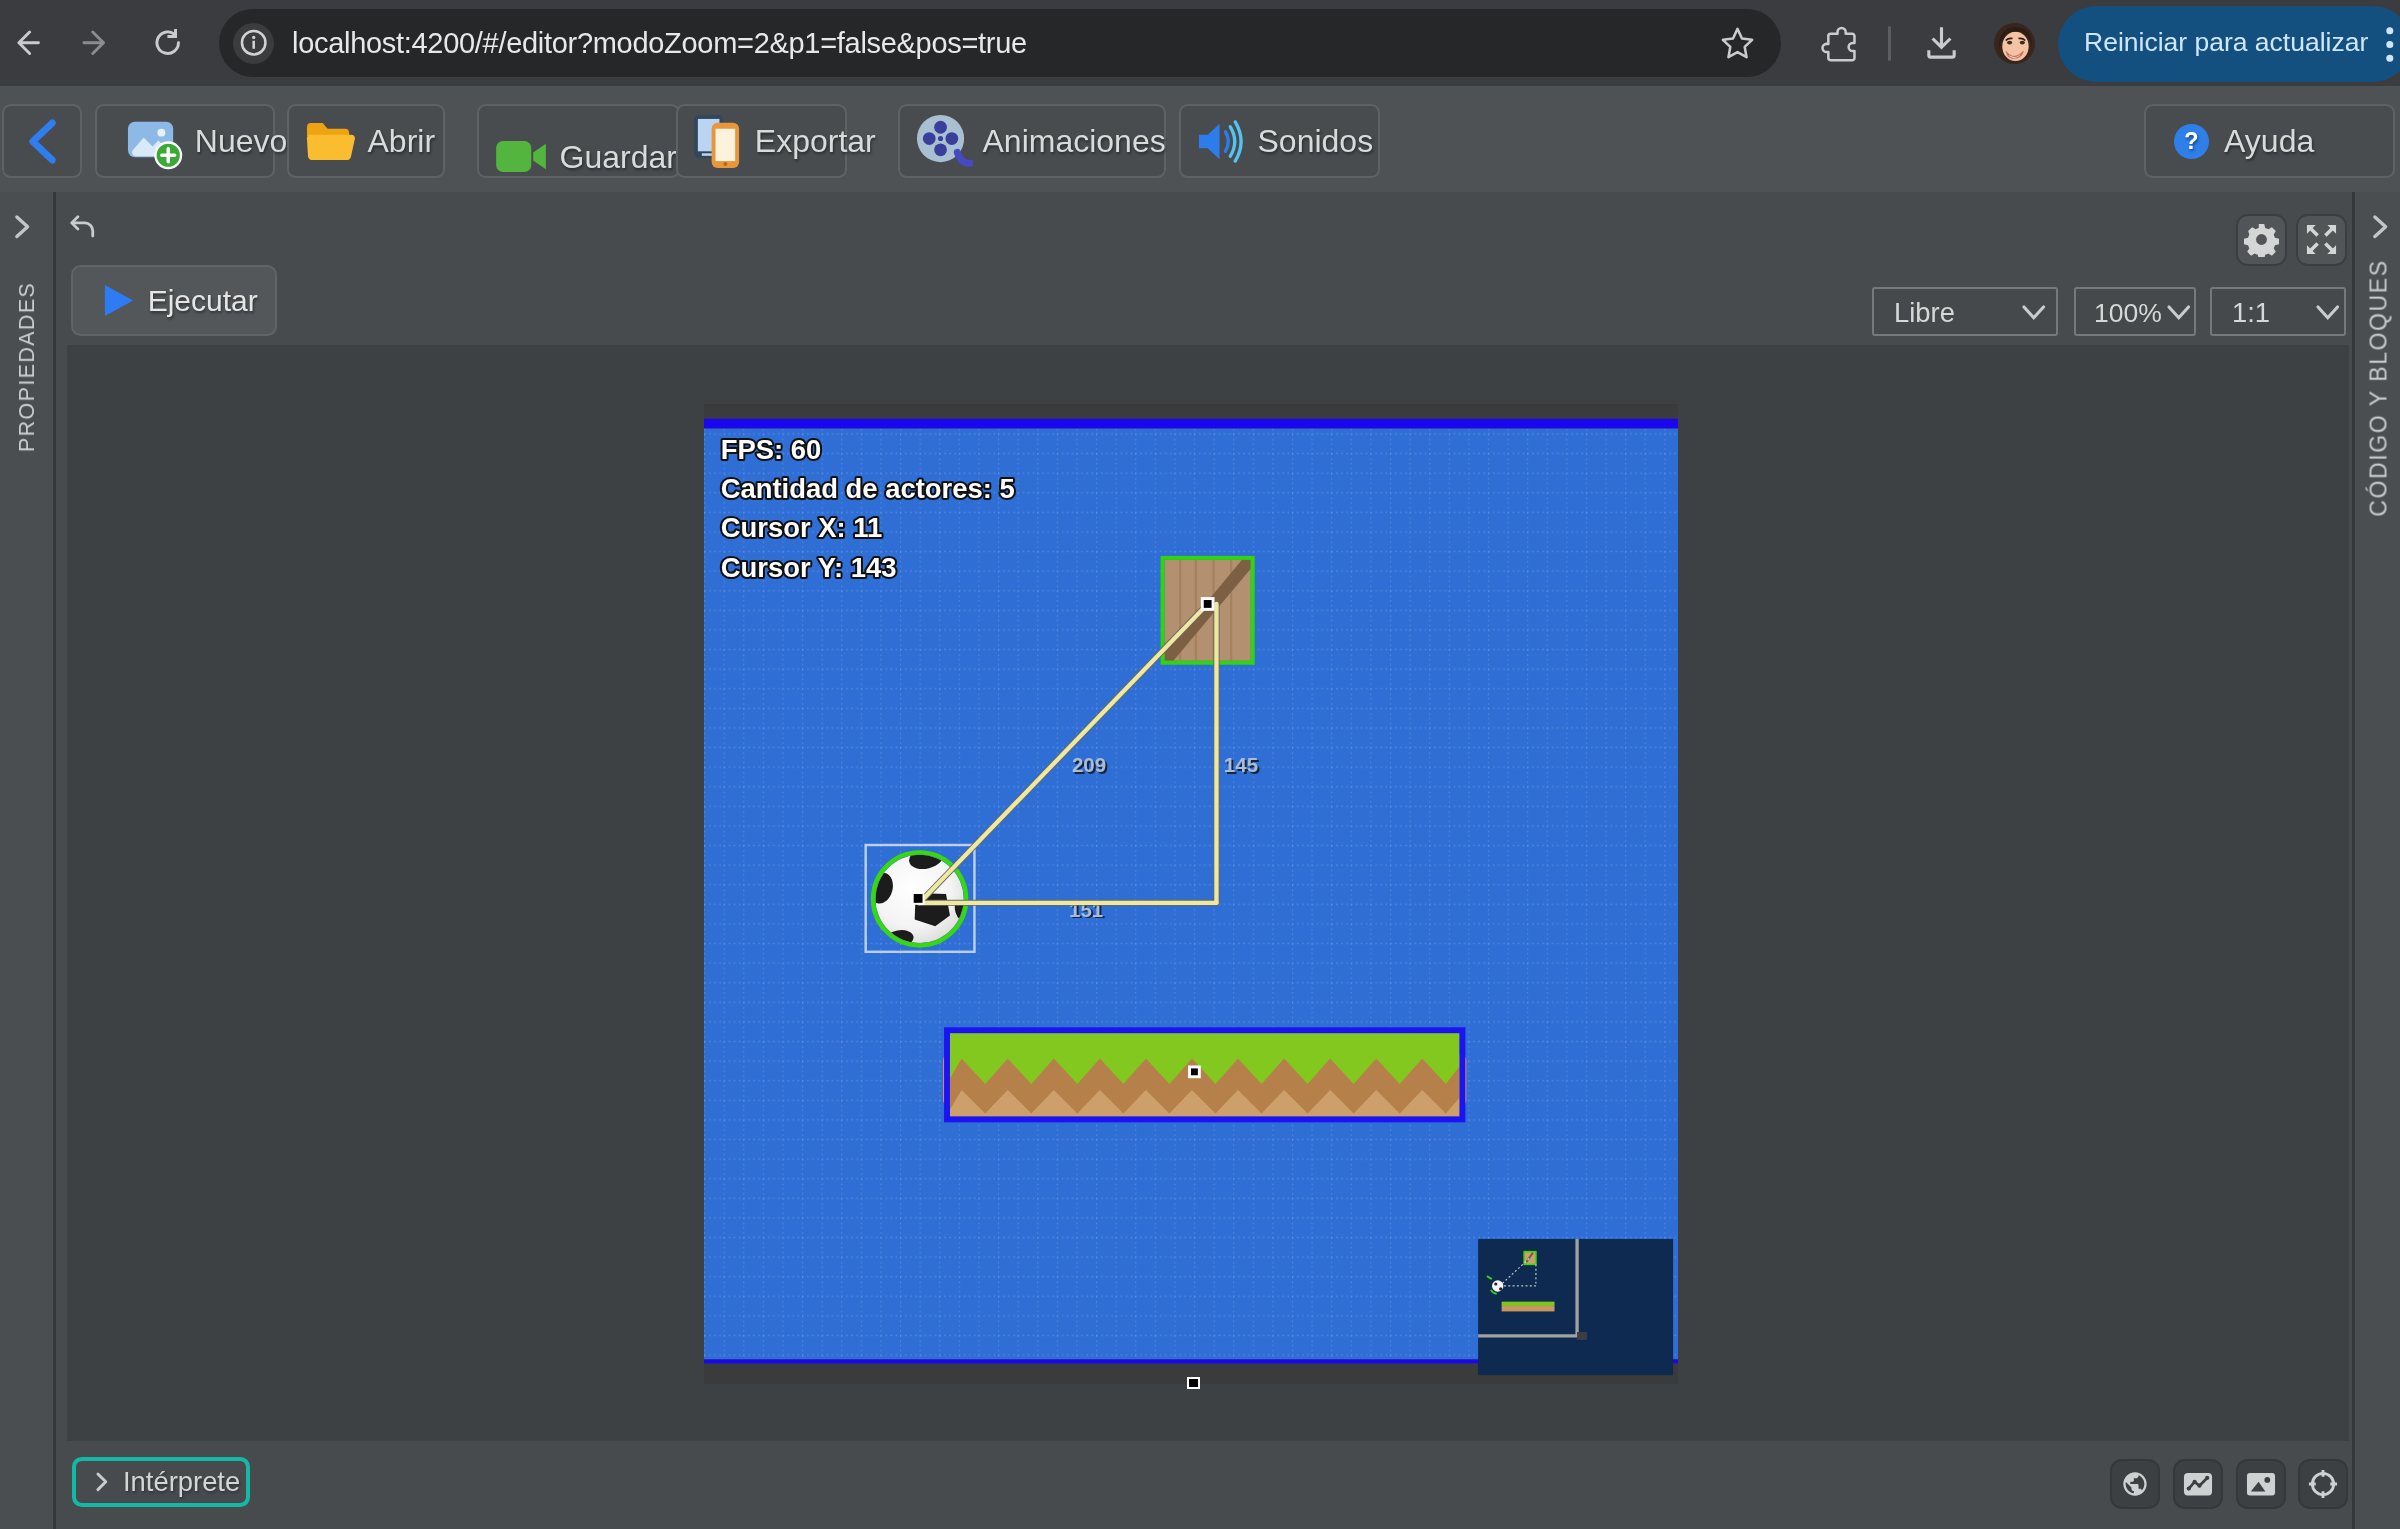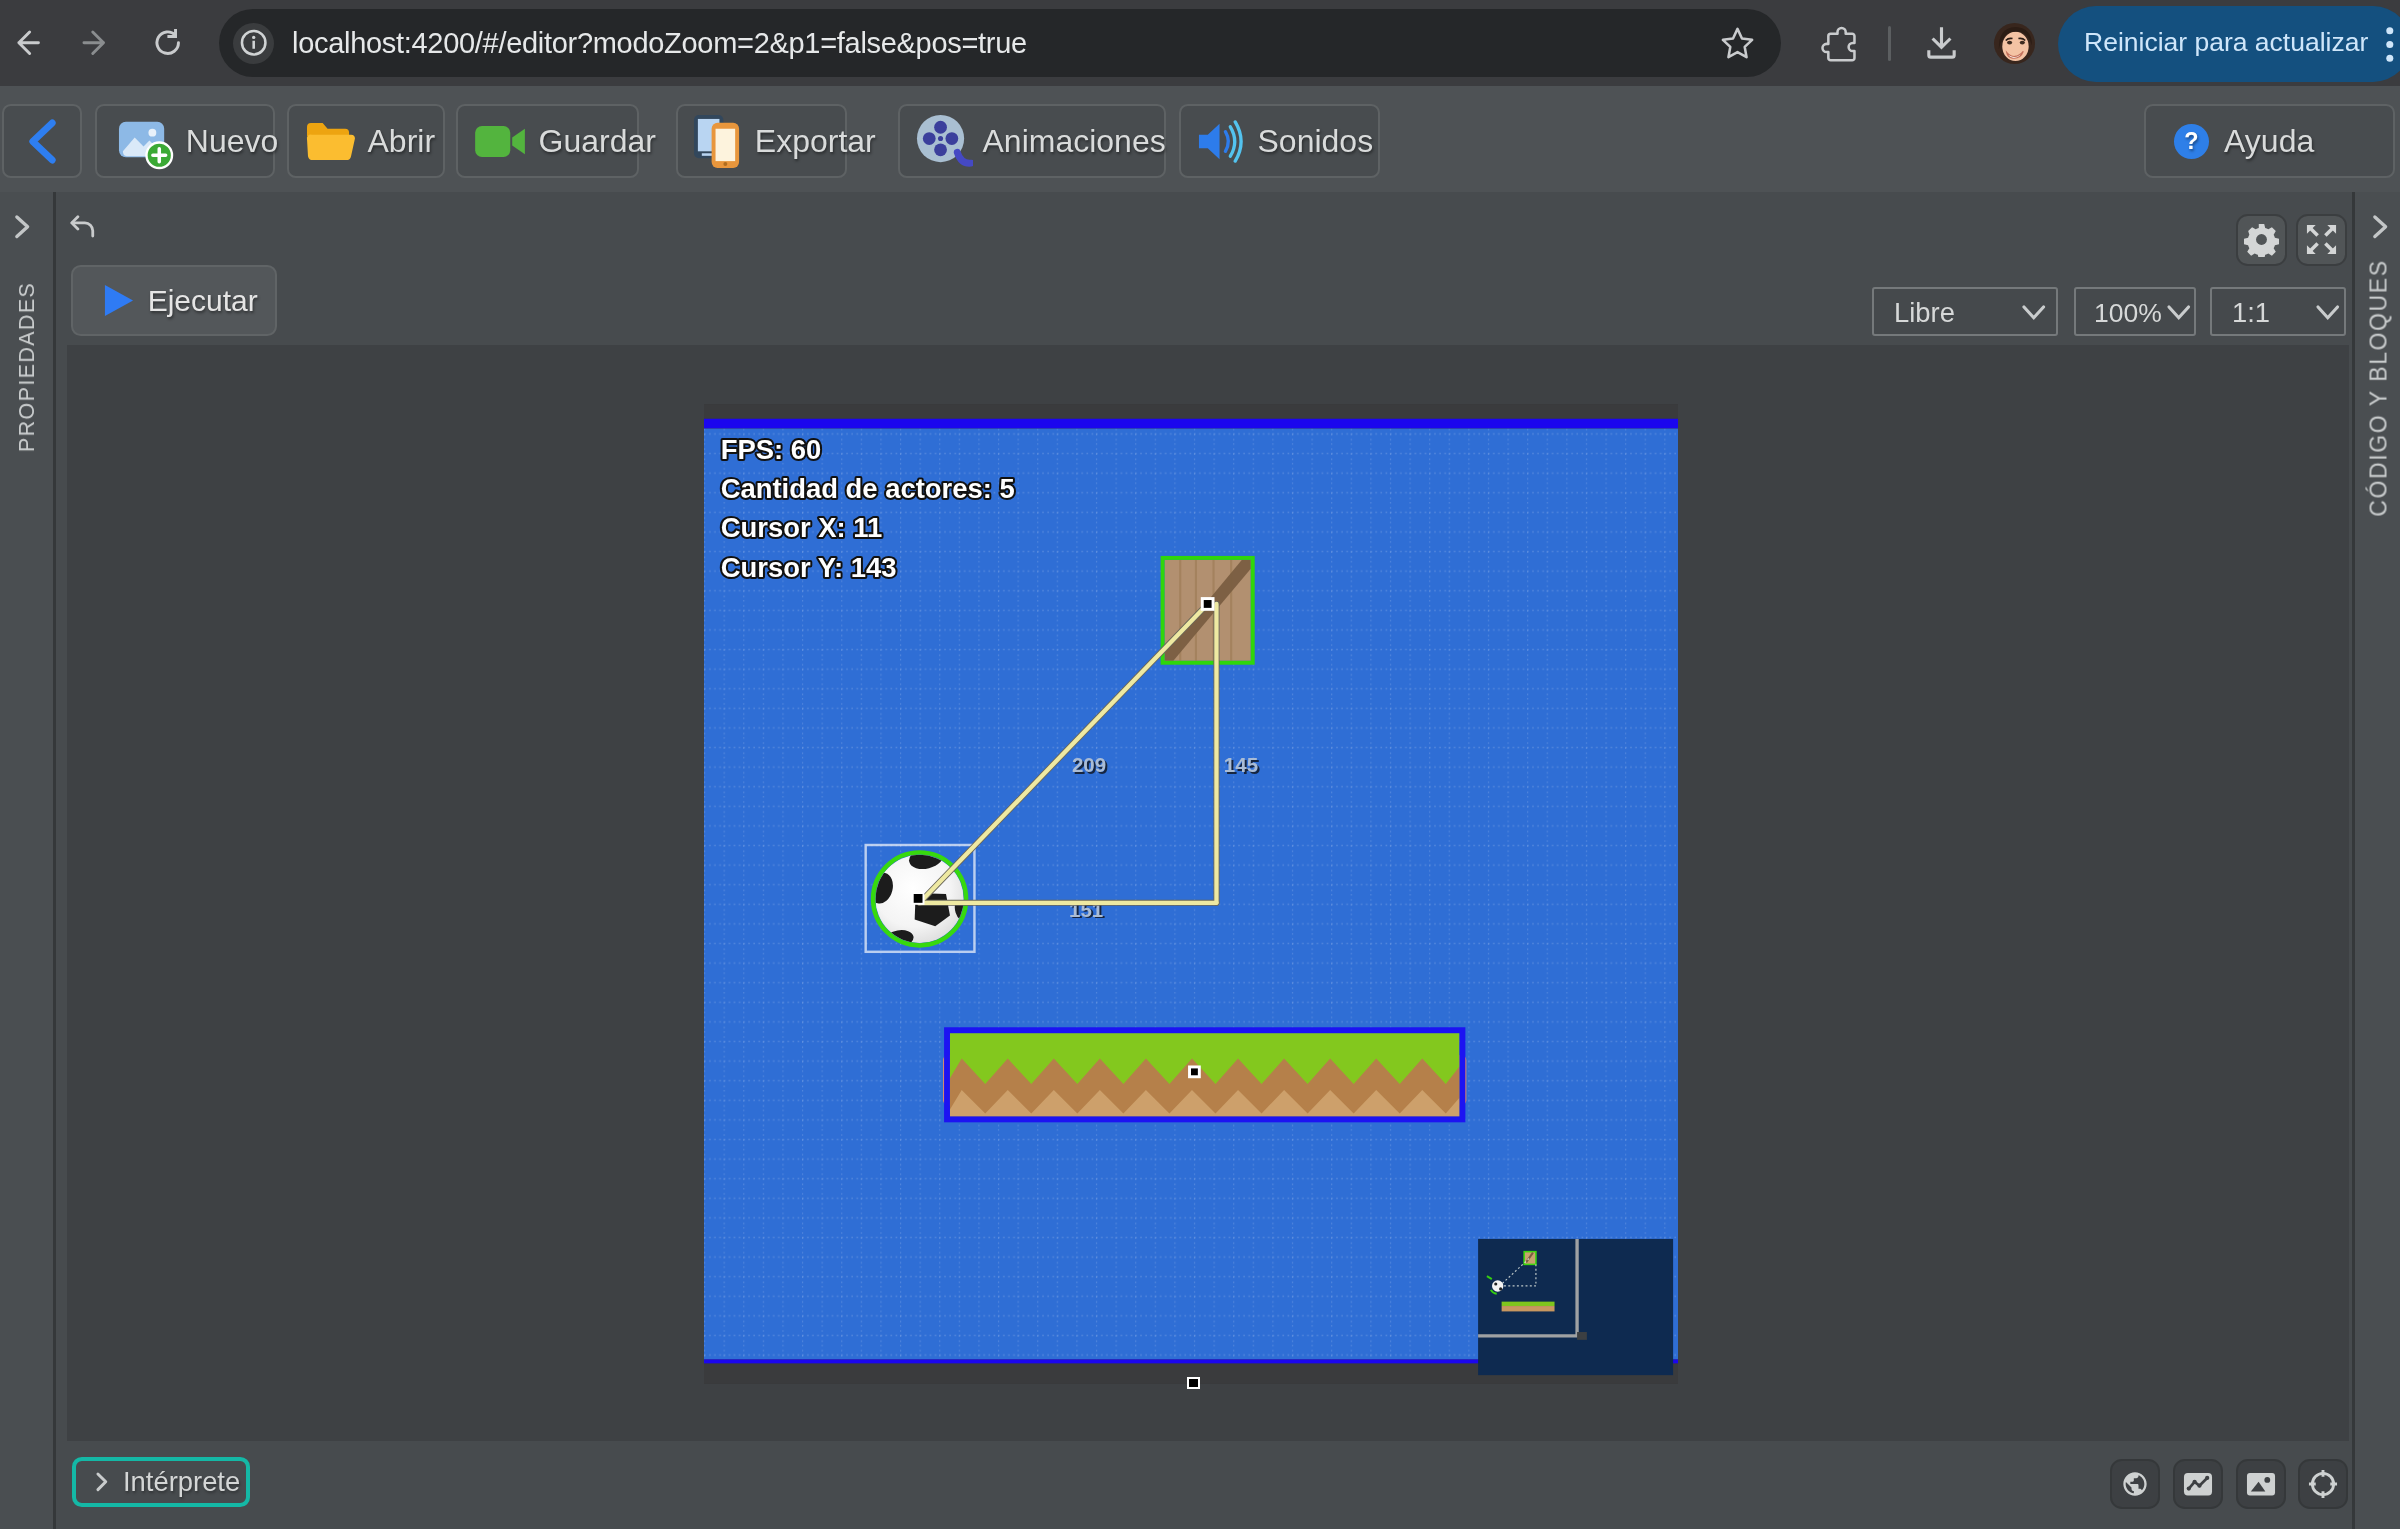--- a/index.html
+++ b/index.html
@@ -86,7 +86,7 @@
       </svg>
 </div>
 
-<div class="tbtn" style="left:95px;width:180px;padding-left:20px;">
+<div class="tbtn" style="left:95px;width:180px;padding-left:29px;">
   <svg width="57" height="57" viewBox="0 0 58 58">
     <rect x="2" y="9" width="46" height="36" rx="7" fill="#8db9e6"></rect>
     <circle cx="36" cy="20" r="4" fill="#e8f1fa"></circle>

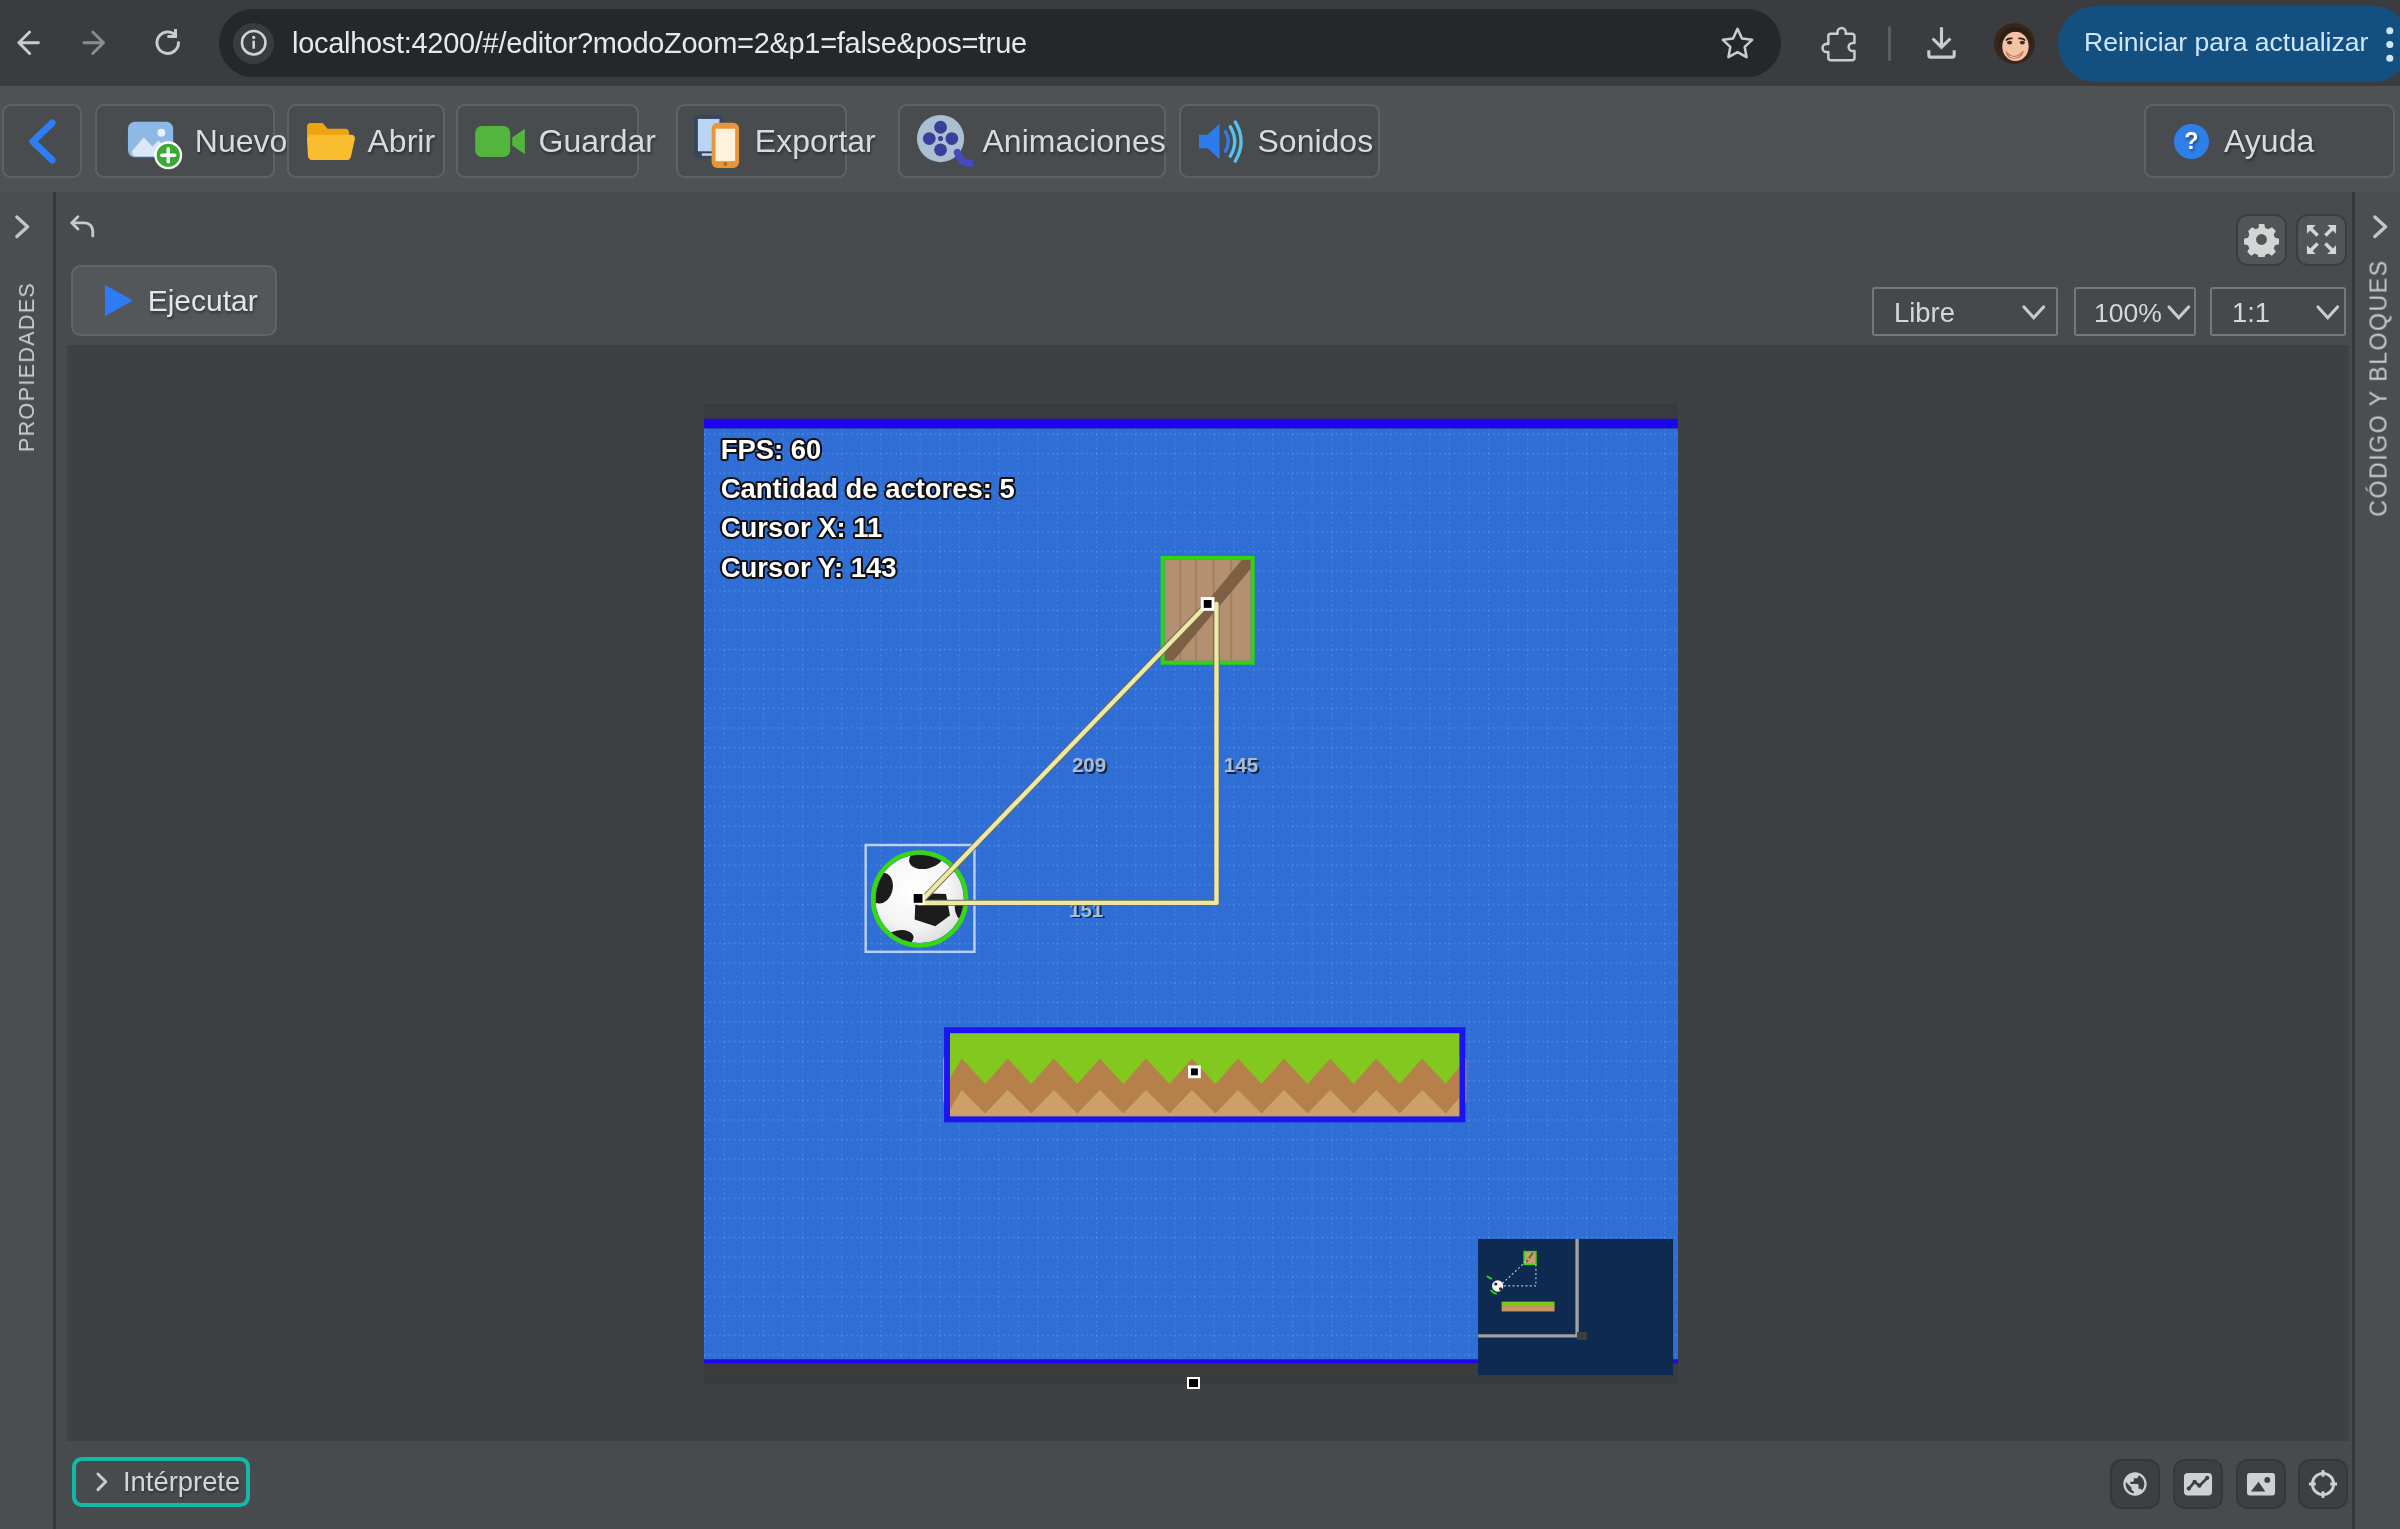--- a/index.html
+++ b/index.html
@@ -105,7 +105,7 @@
   <span style="margin-left:11.8px;">Abrir</span>
 </div>
 
-<div class="tbtn" style="left:456px;width:183px;padding-left:15.7px;">
+<div class="tbtn" style="left:477px;width:203px;padding-left:15.7px;align-items:flex-end;">
   <svg width="53" height="39" viewBox="0 0 54 40">
     <rect x="1" y="4" width="36" height="32" rx="7" fill="#53b43e"></rect>
     <path d="M39 16 L52 7 V33 L39 24 Z" fill="#53b43e"></path>

